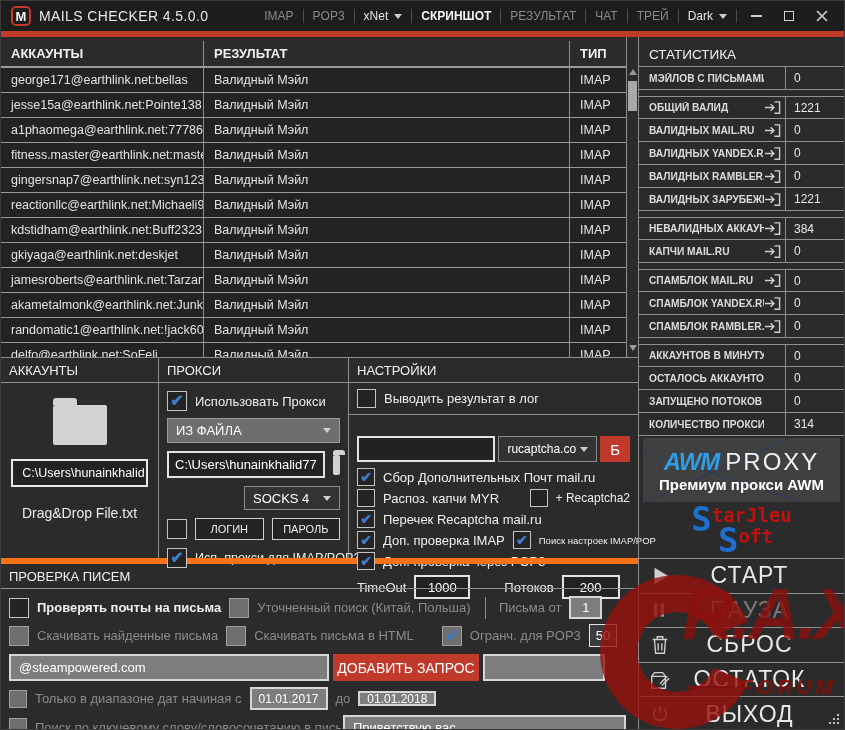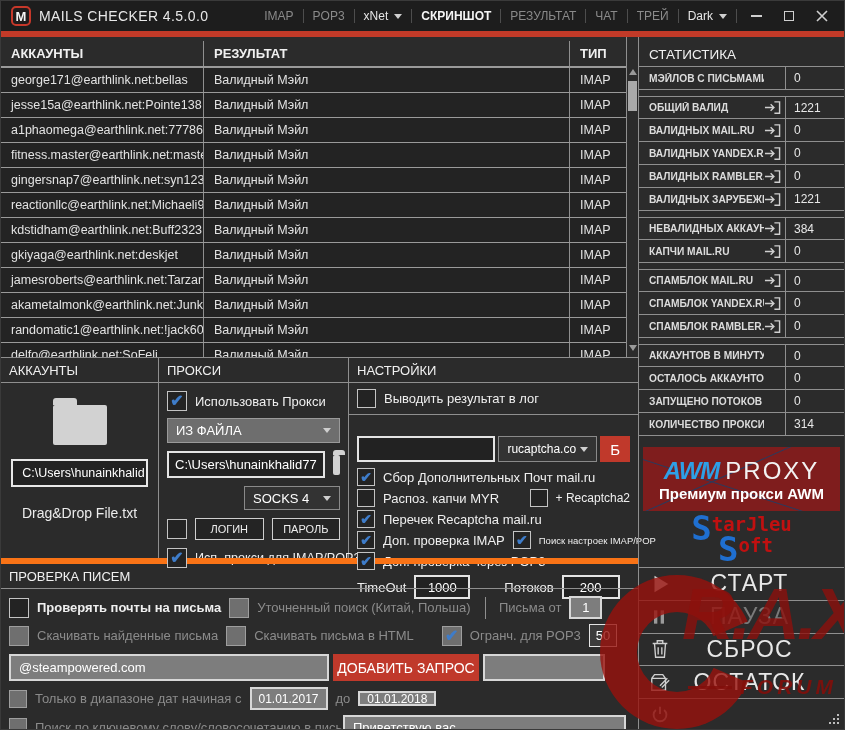--- a/index.html
+++ b/index.html
@@ -125,7 +125,7 @@
               padding-left:8px; }
 
   
-  .awm { margin:11px 4px 0; height:64px; background:#7f1d1d; position:relative;
+  .awm { margin:2px 4px 0; height:64px; background:#404040; position:relative;
          display:flex; flex-direction:column; align-items:center; justify-content:center;
          overflow:hidden; }
   .awm::before { content:""; position:absolute; width:260px; height:1px; background:#2a3b5e;

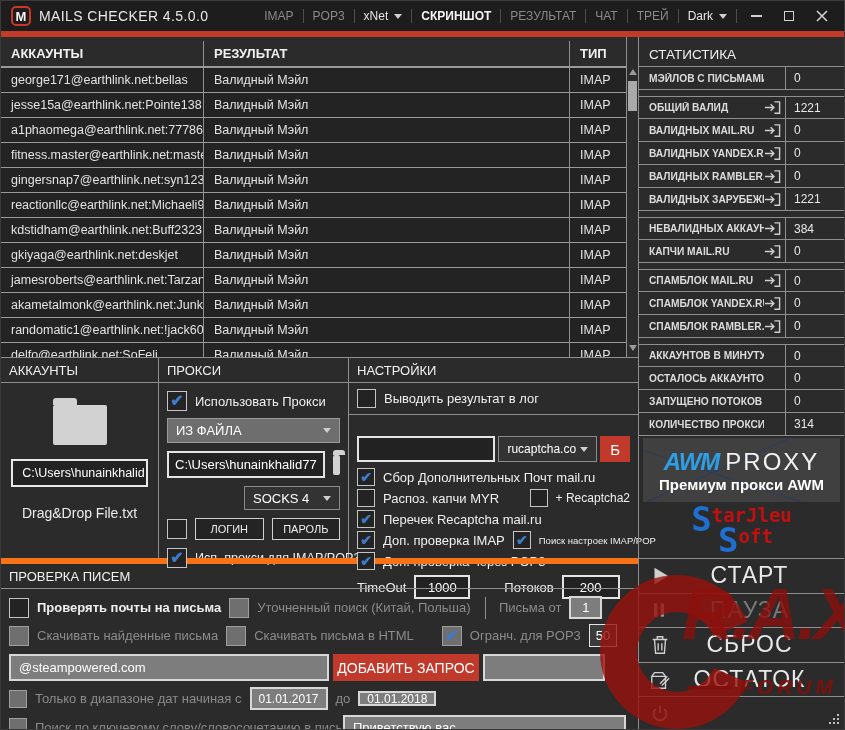--- a/index.html
+++ b/index.html
@@ -670,6 +670,7 @@
                 <path d="M7.5 6.5a7 7 0 1 0 9 0" stroke="#9a9a9a" stroke-width="2" fill="none"></path>
               </svg>
           </span>
+          <span class="t">ВЫХОД</span>
         </div>
       </div>
     </div>

